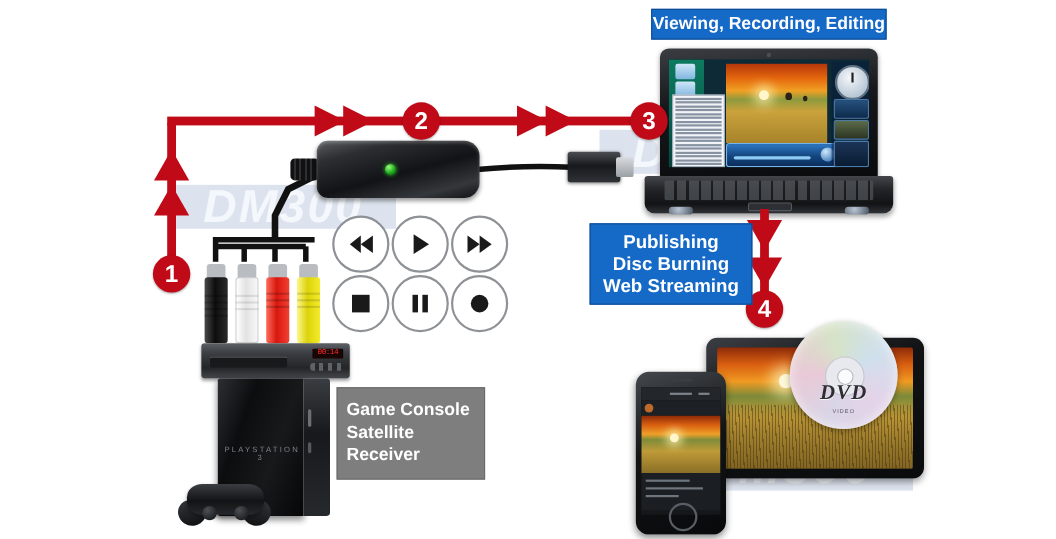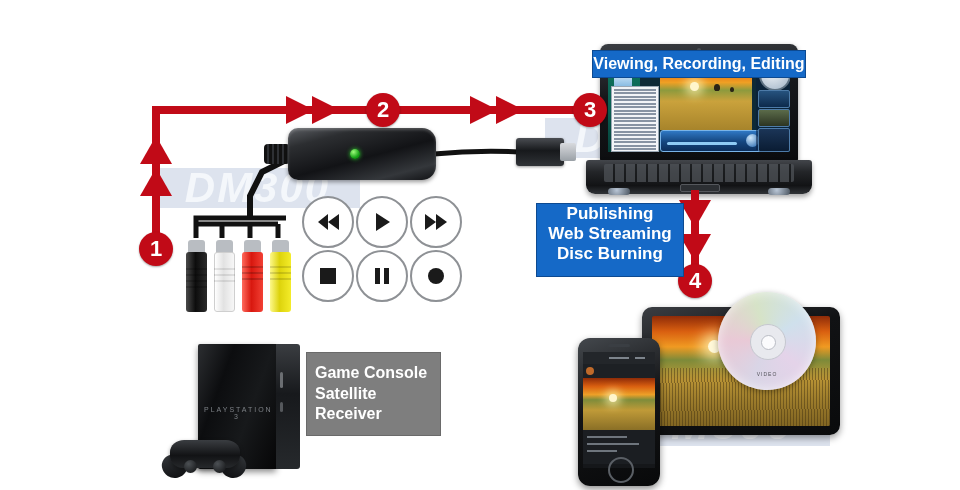--- a/index.html
+++ b/index.html
@@ -37,7 +37,7 @@
       border:1px solid #0d4a91;text-align:center;font-weight:bold;
       font-family:"Liberation Sans",sans-serif;line-height:1.18;}
   #lbl-viewing{left:592px;top:8px;width:212px;height:26px;font-size:16px;
-      display:flex;align-items:center;justify-content:center;margin-top:42px;}
+      display:flex;align-items:center;justify-content:center;}
   #lbl-usb{left:326px;top:61px;width:122px;height:28px;font-size:17px;
       display:flex;align-items:center;justify-content:center;}
   #lbl-publish{left:536px;top:203px;width:146px;height:72px;font-size:17px;

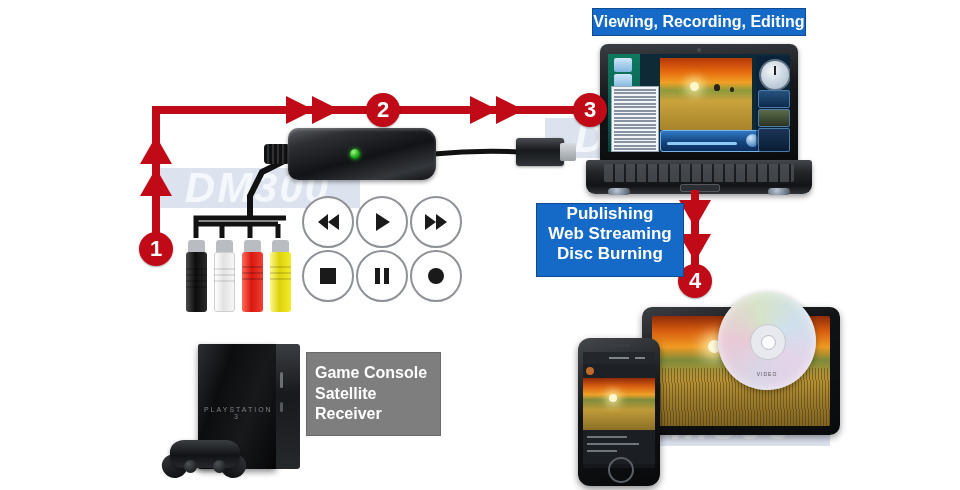--- a/index.html
+++ b/index.html
@@ -42,7 +42,7 @@
       display:flex;align-items:center;justify-content:center;}
   #lbl-publish{left:536px;top:203px;width:146px;height:72px;font-size:17px;
       display:flex;flex-direction:column;align-items:center;
-      justify-content:flex-start;}
+      justify-content:center;}
 
   
   #lbl-devices{position:absolute;z-index:10;left:306px;top:352px;width:135px;

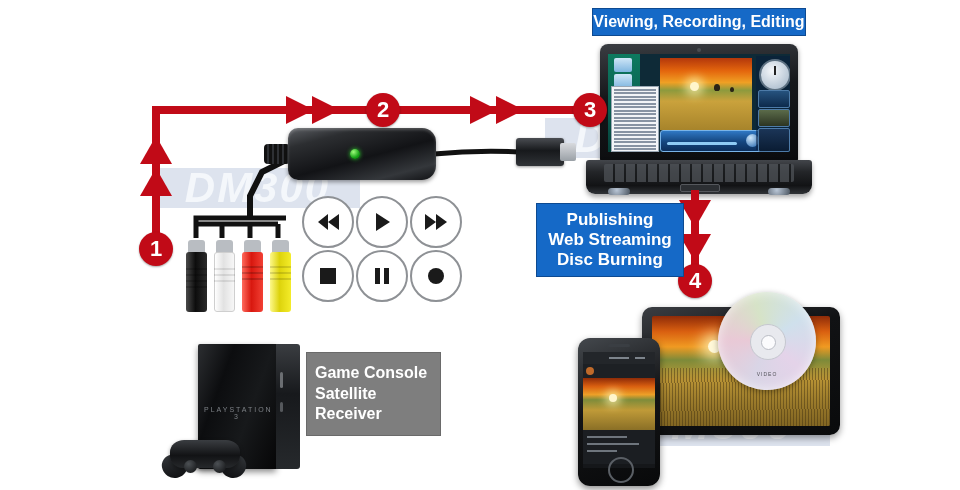--- a/index.html
+++ b/index.html
@@ -516,8 +516,8 @@
 
   <div class="bluebox" id="lbl-publish">
     <span>Publishing</span>
+    <span>Disc Burning</span>
     <span>Web Streaming</span>
-    <span>Disc Burning</span>
   </div>
 
   <div id="lbl-devices">

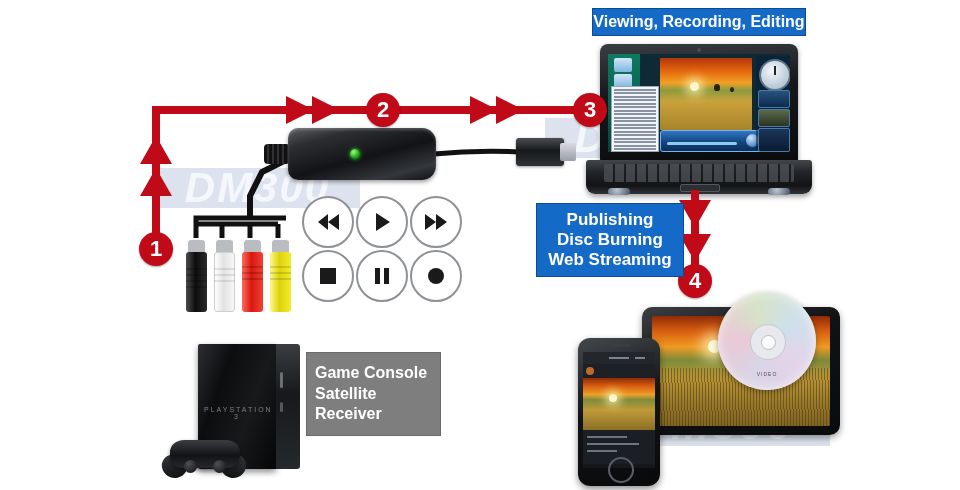--- a/index.html
+++ b/index.html
@@ -366,6 +366,12 @@
     </div>
   </div>
 
+  <div id="dvdplayer">
+    <div class="case"></div>
+    <div class="tray"></div>
+    <div class="disp">00:14</div>
+    <div class="knobs"></div>
+  </div>
 
   <div id="ps3">
     <div class="main"></div>

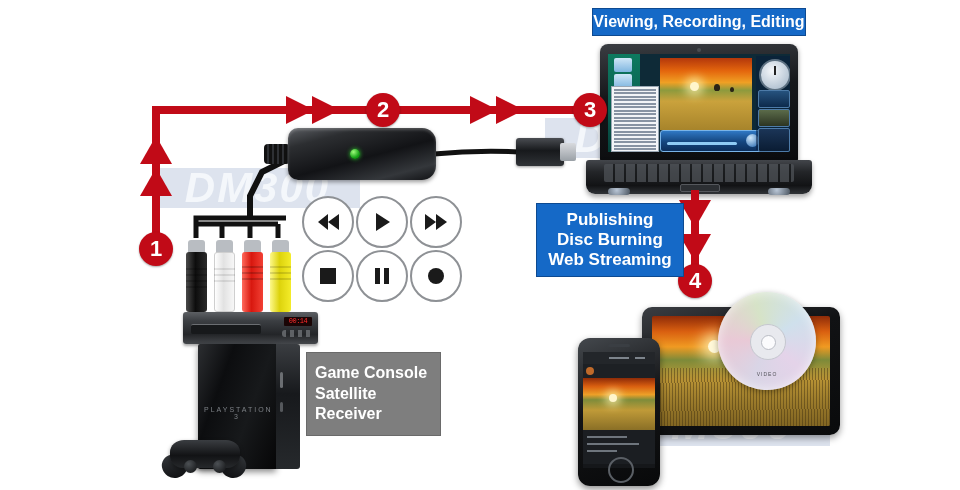--- a/index.html
+++ b/index.html
@@ -476,6 +476,7 @@
     <div class="d"></div>
     <div class="ring"></div>
     <div class="hole"></div>
+    <div class="txt">DVD</div>
     <div class="sub">VIDEO</div>
   </div>
 

